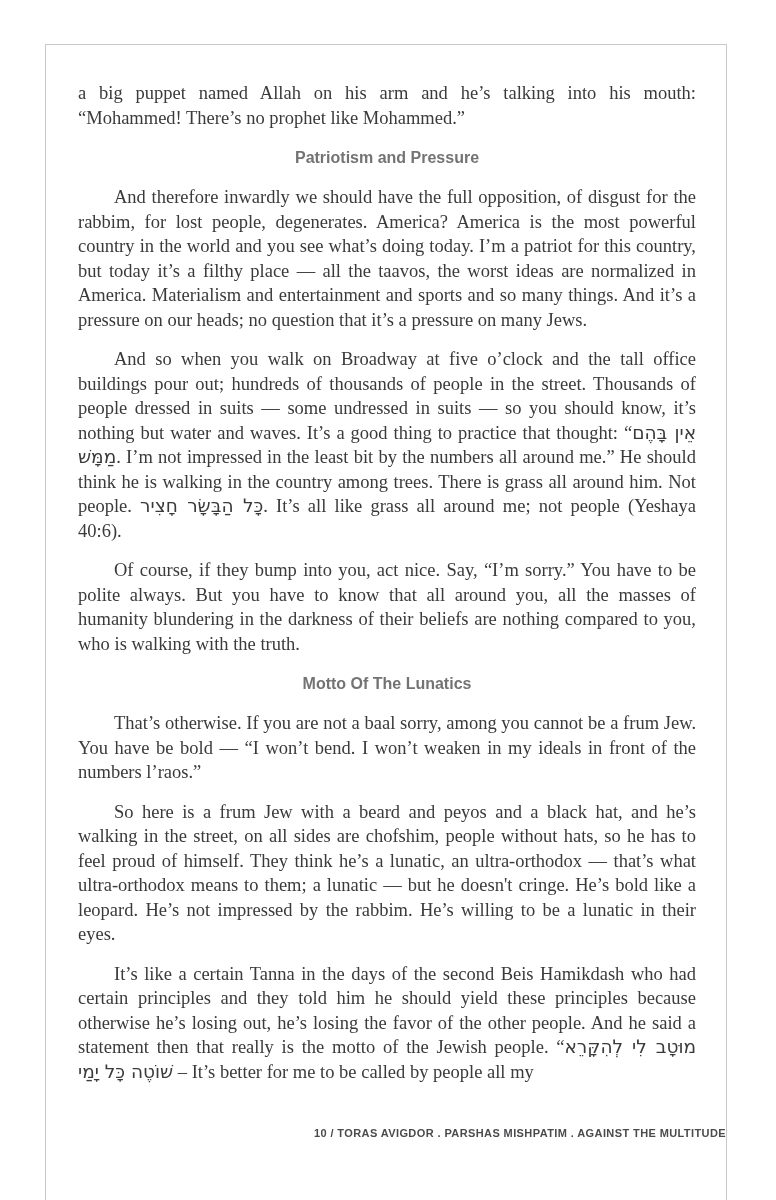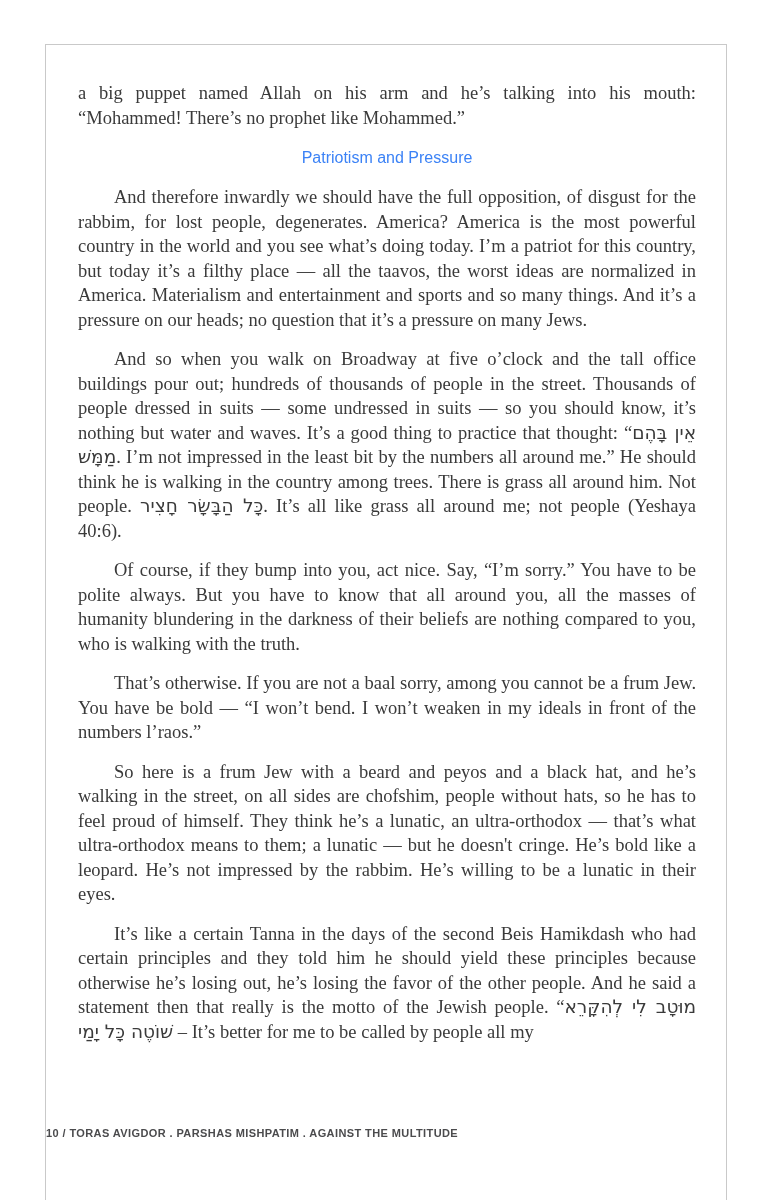--- a/index.html
+++ b/index.html
@@ -41,8 +41,8 @@
     font-family: "Liberation Sans", "DejaVu Sans", sans-serif;
     font-size: 16px;
     line-height: 25px;
-    font-weight: 400;
-    color: #3b82f6;
+    font-weight: 700;
+    color: #737373;
     text-align: center;
     margin: 15px 0 11px 0;
     text-indent: 0;

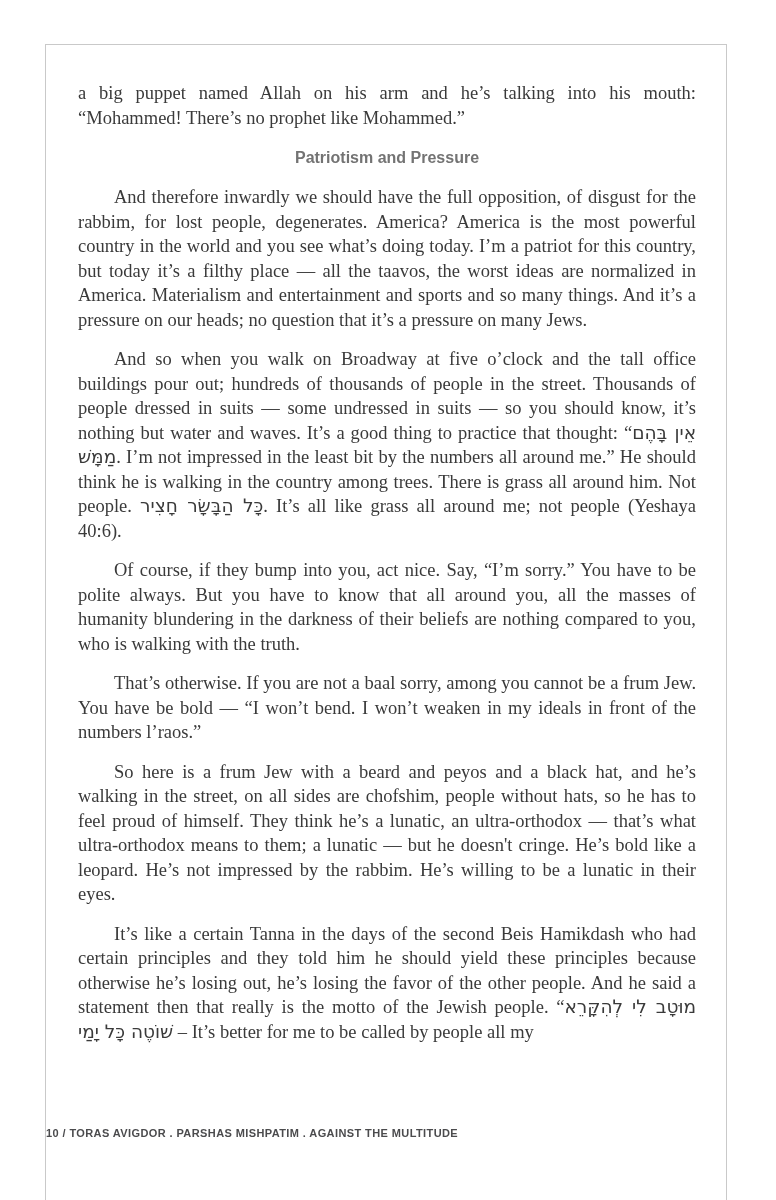--- a/index.html
+++ b/index.html
@@ -75,6 +75,7 @@
       <p class="indent"><span>And therefore inwardly we should have the full opposition, of disgust for the </span><span class="italic">rabbim</span><span>, for lost people, degenerates. America? America is the most powerful country in the world and you see what’s doing today. I’m a patriot for this country, but today it’s a filthy place — all the </span><span class="italic">taavos</span><span>, the worst ideas are normalized in America. Materialism and entertainment and sports and so many things. And it’s a pressure on our heads; no question that it’s a pressure on many Jews.</span></p>
       <p class="indent"><span>And so when you walk on Broadway at five o’clock and the tall office buildings pour out; hundreds of thousands of people in the street. Thousands of people dressed in suits — some undressed in suits — so you should know, it’s nothing but water and waves. It’s a good thing to practice that thought: “</span><span class="hebrew">אֵין בָּהֶם מַמָּשׁ</span><span>. I’m not impressed in the least bit by the numbers all around me.” He should think he is walking in the country among trees. There is grass all around him. Not people. </span><span class="hebrew">כָּל הַבָּשָׂר חָצִיר</span><span>. It’s all like grass all around me; not people (Yeshaya 40:6).</span></p>
       <p class="indent"><span>Of course, if they bump into you, act nice. Say, “I’m sorry.” You have to be polite always. But you have to know that all around you, all the masses of humanity blundering in the darkness of their beliefs are nothing compared to you, who is walking with the truth.</span></p>
+      <h3>Motto Of The Lunatics</h3>
       <p class="indent"><span>That’s otherwise. If you are not a </span><span class="italic">baal sorry</span><span>, among you cannot be a </span><span class="italic">frum</span><span> Jew. You have be bold — “I won’t bend. I won’t weaken in my ideals in front of the </span><span class="italic">numbers l’raos</span><span>.”</span></p>
       <p class="indent"><span>So here is a </span><span class="italic">frum</span><span> Jew with a beard and peyos and a black hat, and he’s walking in the street, on all sides are </span><span class="italic">chofshim</span><span>, people without hats, so he has to feel proud of himself. They think he’s a lunatic, an ultra-orthodox — that’s what ultra-orthodox means to them; a lunatic — but he doesn't cringe. He’s bold like a leopard. He’s not impressed by the </span><span class="italic">rabbim</span><span>. He’s willing to be a lunatic in their eyes.</span></p>
       <p class="indent"><span>It’s like a certain Tanna in the days of the second Beis Hamikdash who had certain principles and they told him he should yield these principles because otherwise he’s losing out, he’s losing the favor of the other people. And he said a statement then that really is the motto of the Jewish people. “</span><span class="hebrew">מוּטָב לִי לְהִקָּרֵא שׁוֹטֶה כָּל יָמַי</span><span class="italic"> – It’s better for me to be called by people all my</span></p>

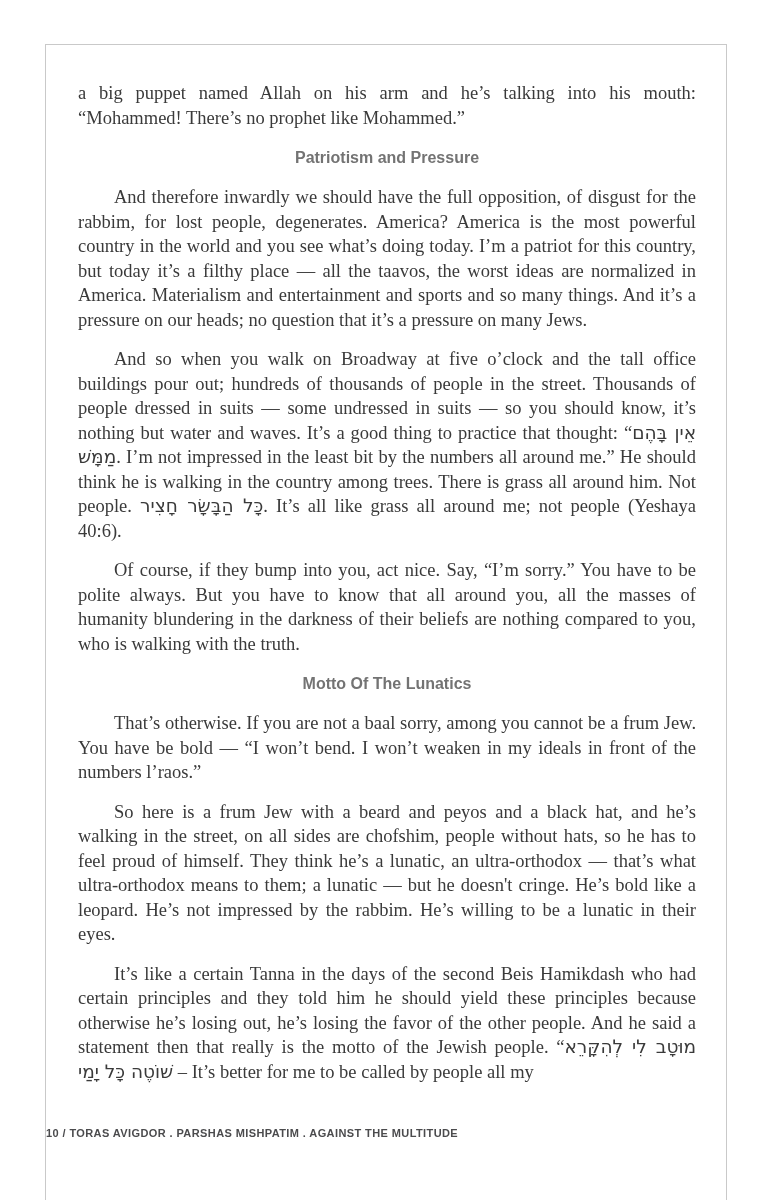--- a/index.html
+++ b/index.html
@@ -57,7 +57,7 @@
     left: 0;
     right: 0;
     top: 1082px;
-    text-align: left;
+    text-align: right;
     font-family: "Liberation Sans", "DejaVu Sans", sans-serif;
     font-size: 11px;
     font-weight: 700;

